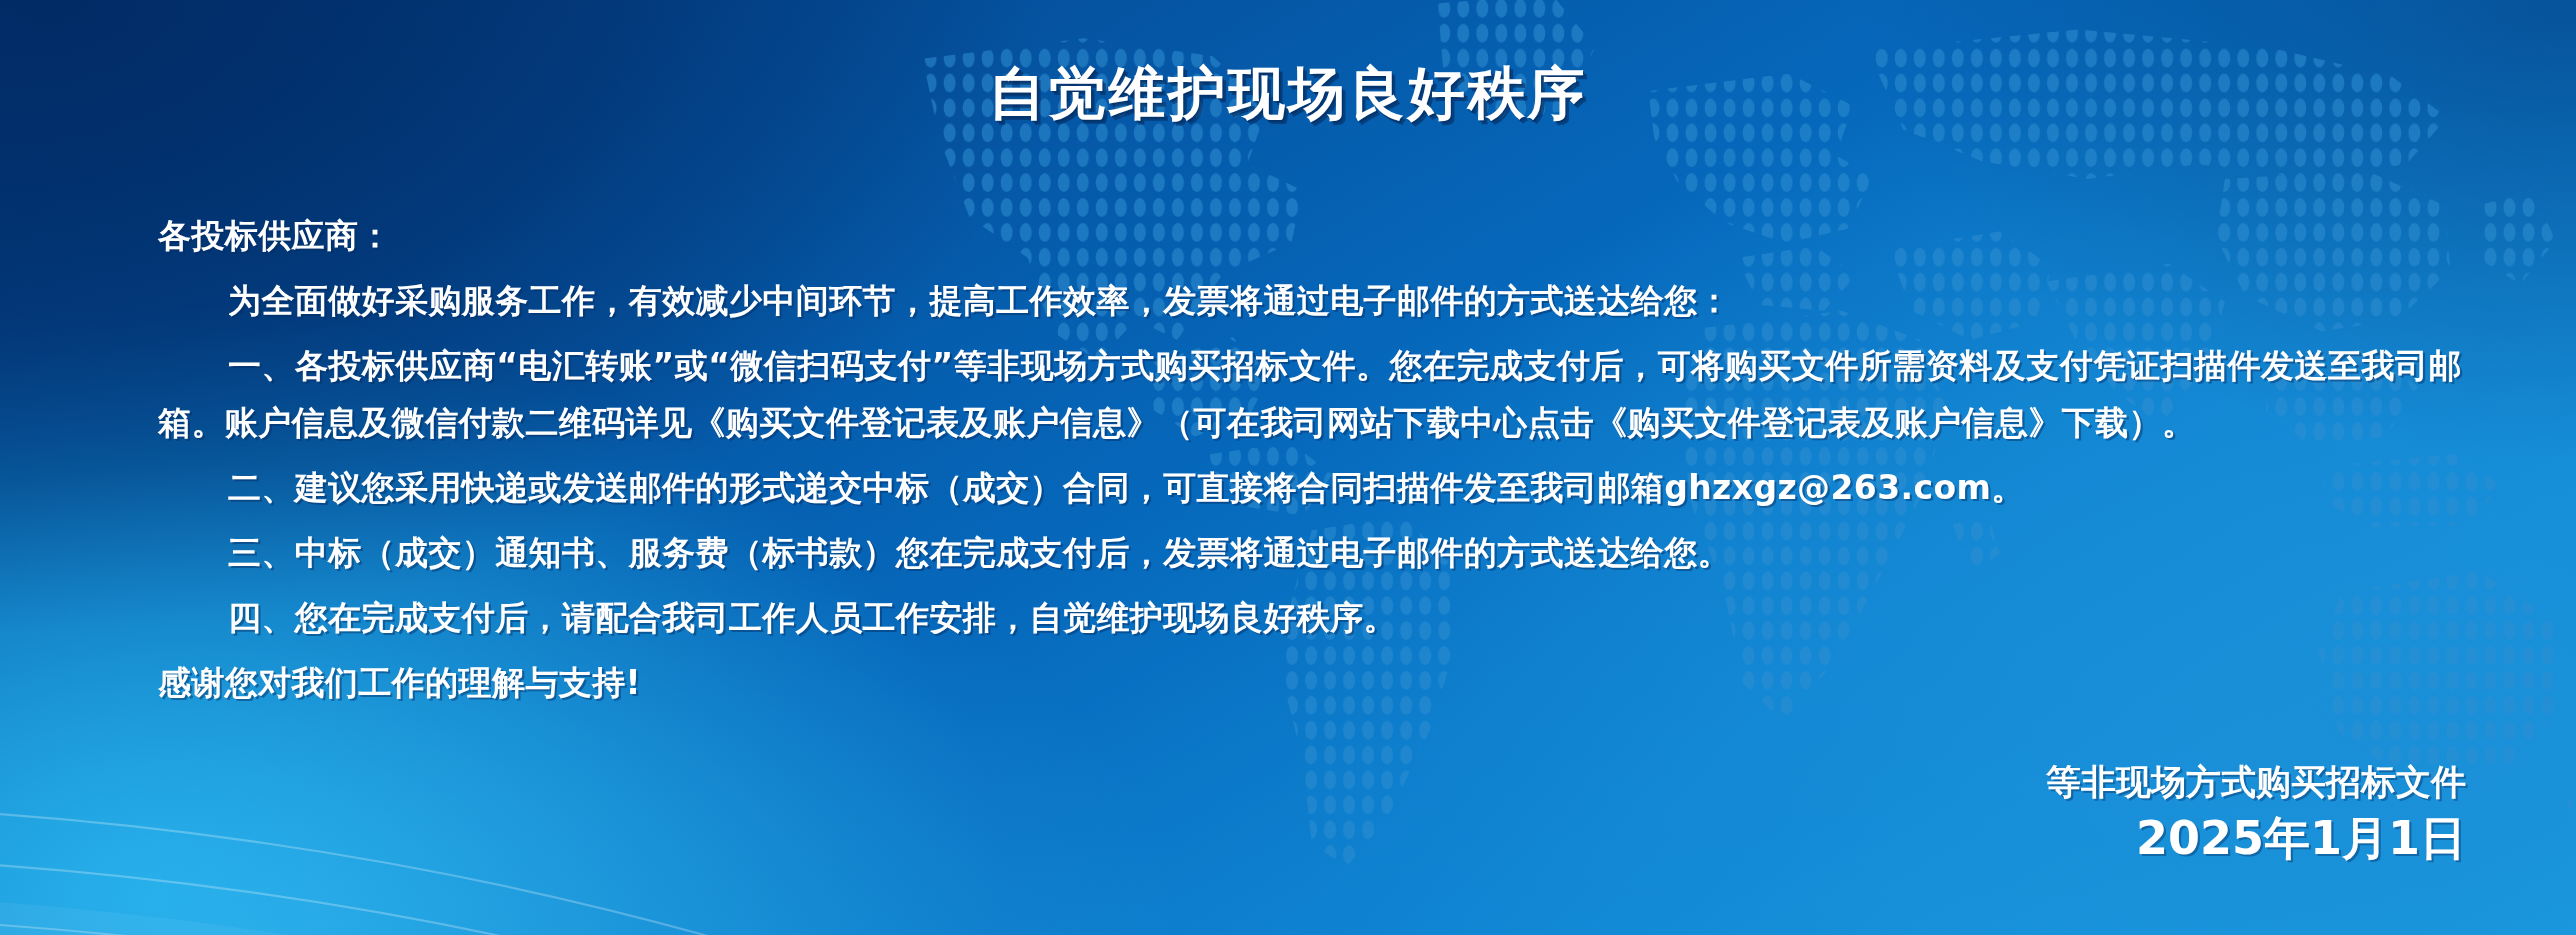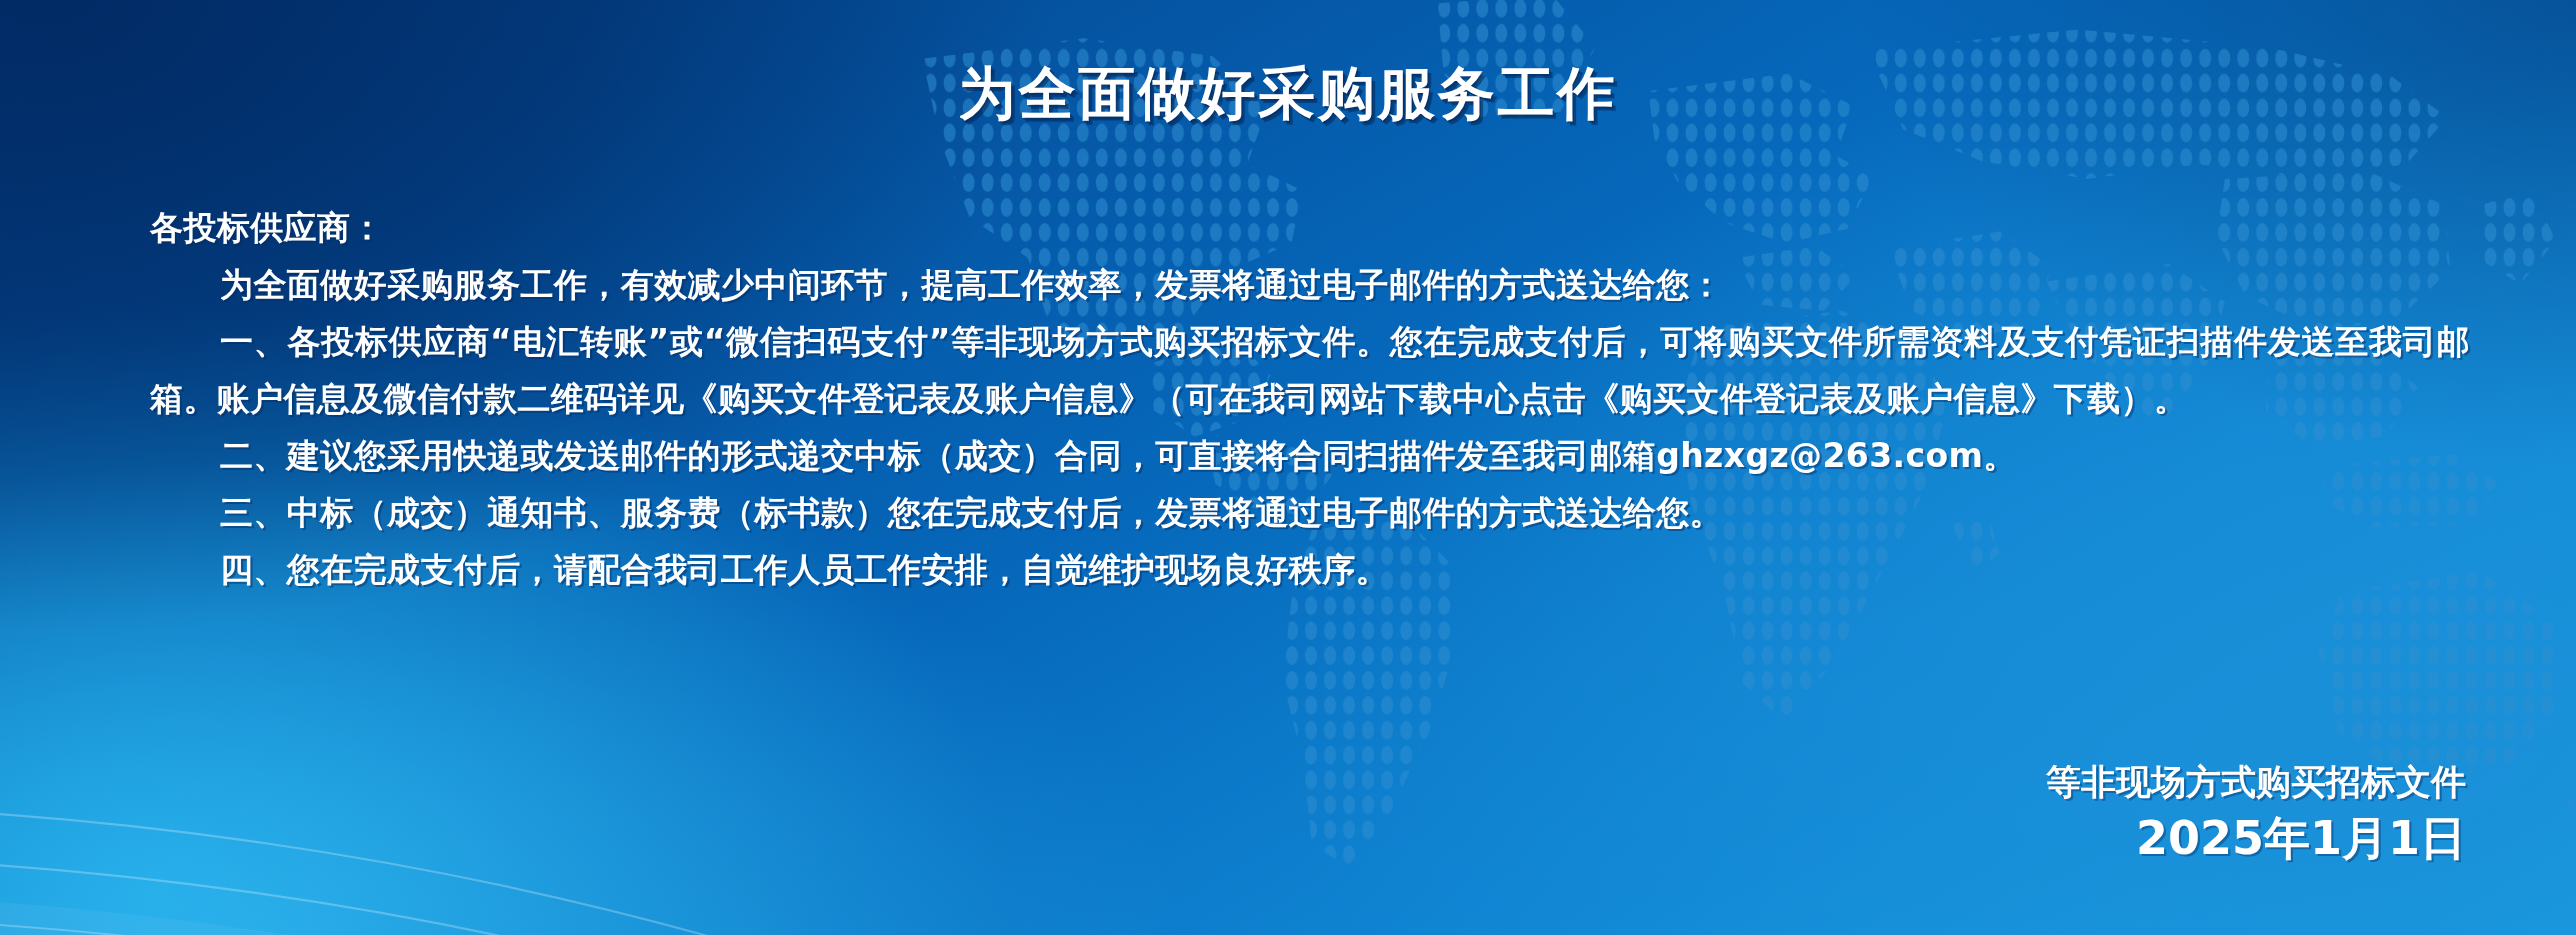--- a/index.html
+++ b/index.html
@@ -186,7 +186,7 @@
 
   <div class="content">
 
-    <div class="title">为全面做好采购服务工作</div>
+    <div class="title">自觉维护现场良好秩序</div>
 
     <div class="body">
 

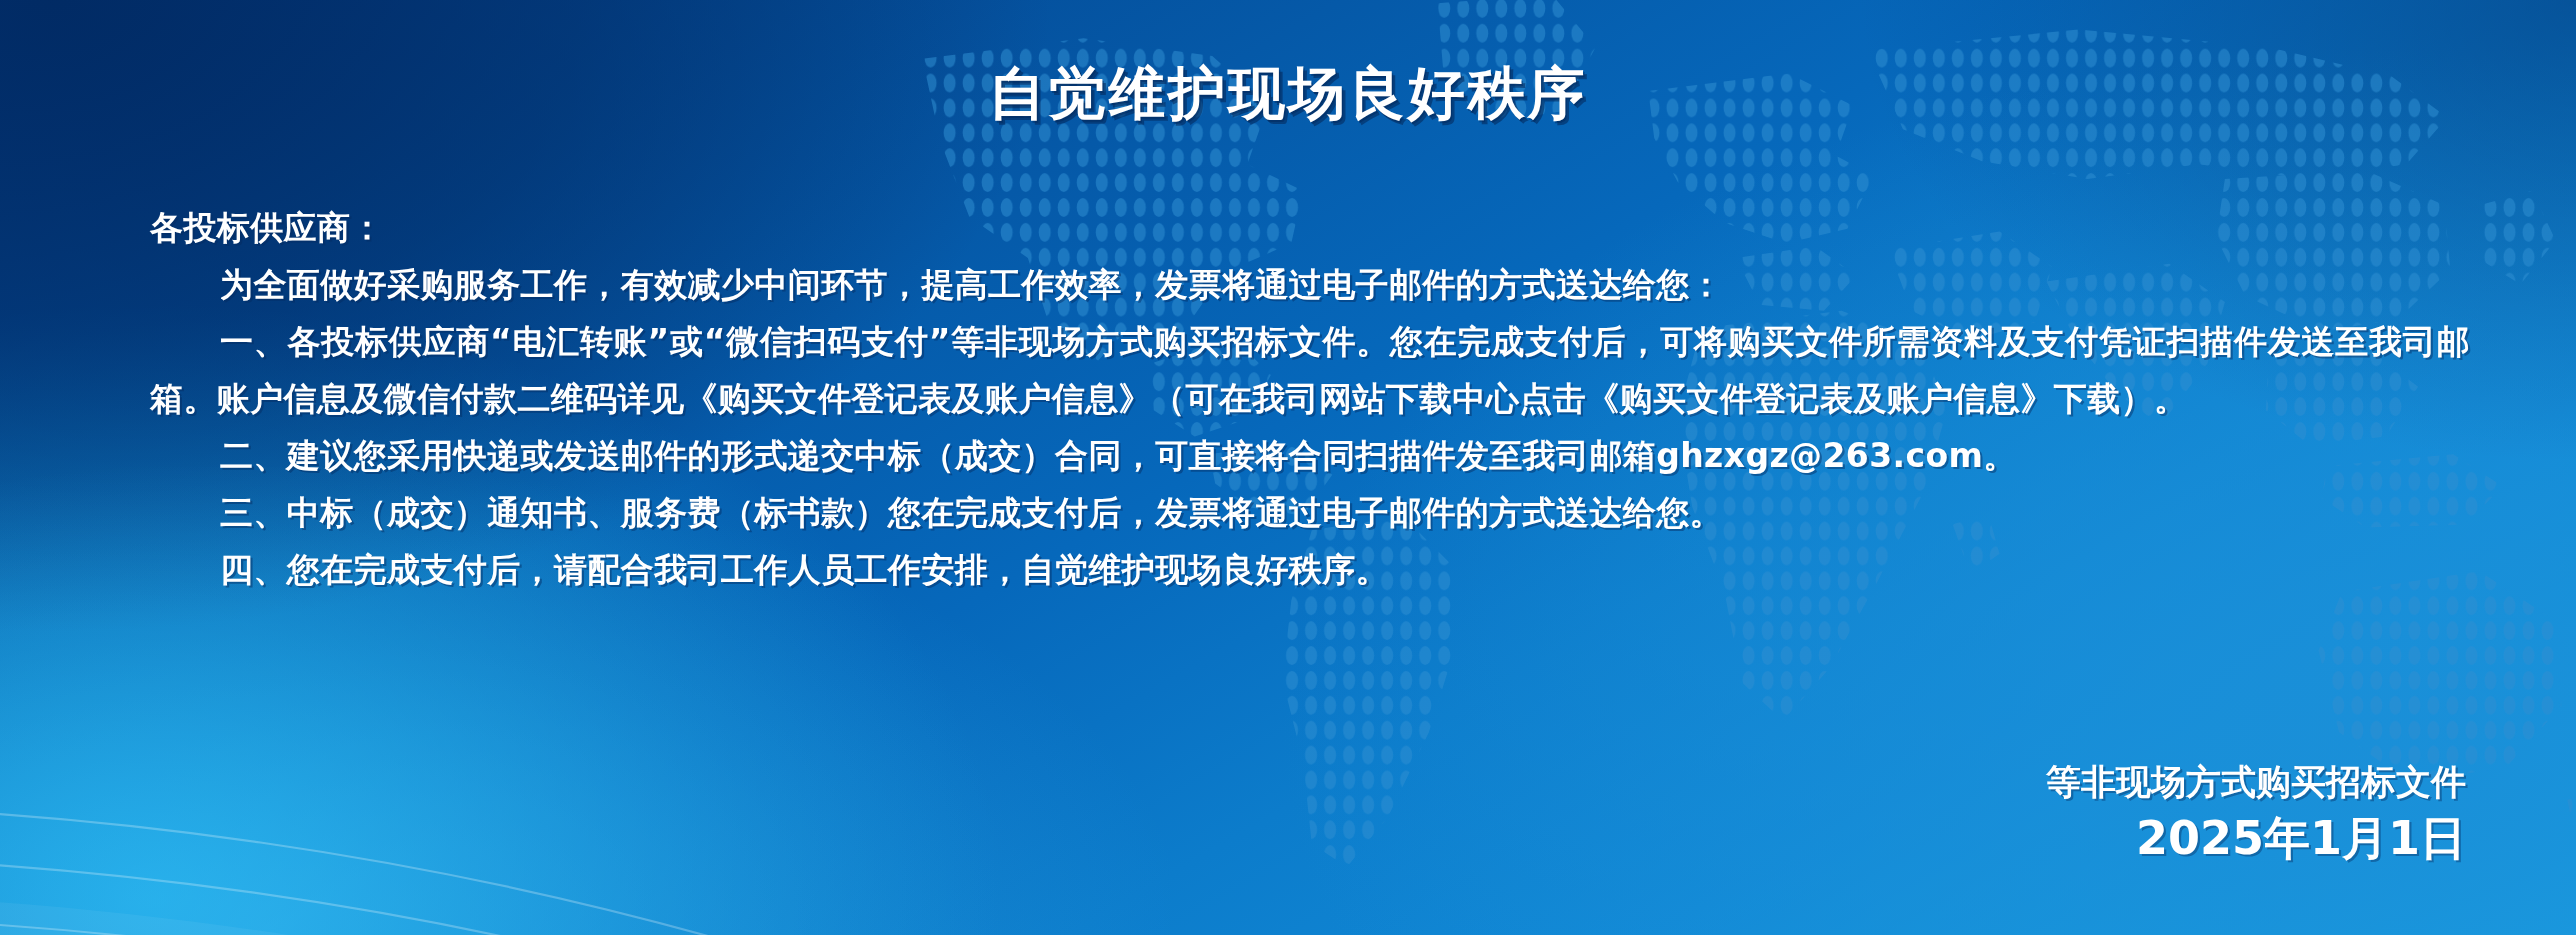--- a/index.html
+++ b/index.html
@@ -90,7 +90,7 @@
     letter-spacing:0.4px;
     text-shadow:2.2px 2.2px 0 rgba(4,42,96,0.45);
   }
-  .para{ margin:0; text-align:justify; text-justify:inter-ideograph; }
+  .para{ margin:8px; text-align:justify; text-justify:inter-ideograph; }
   .indent{ text-indent:70px; }
   .noindent{ text-indent:0; }
 

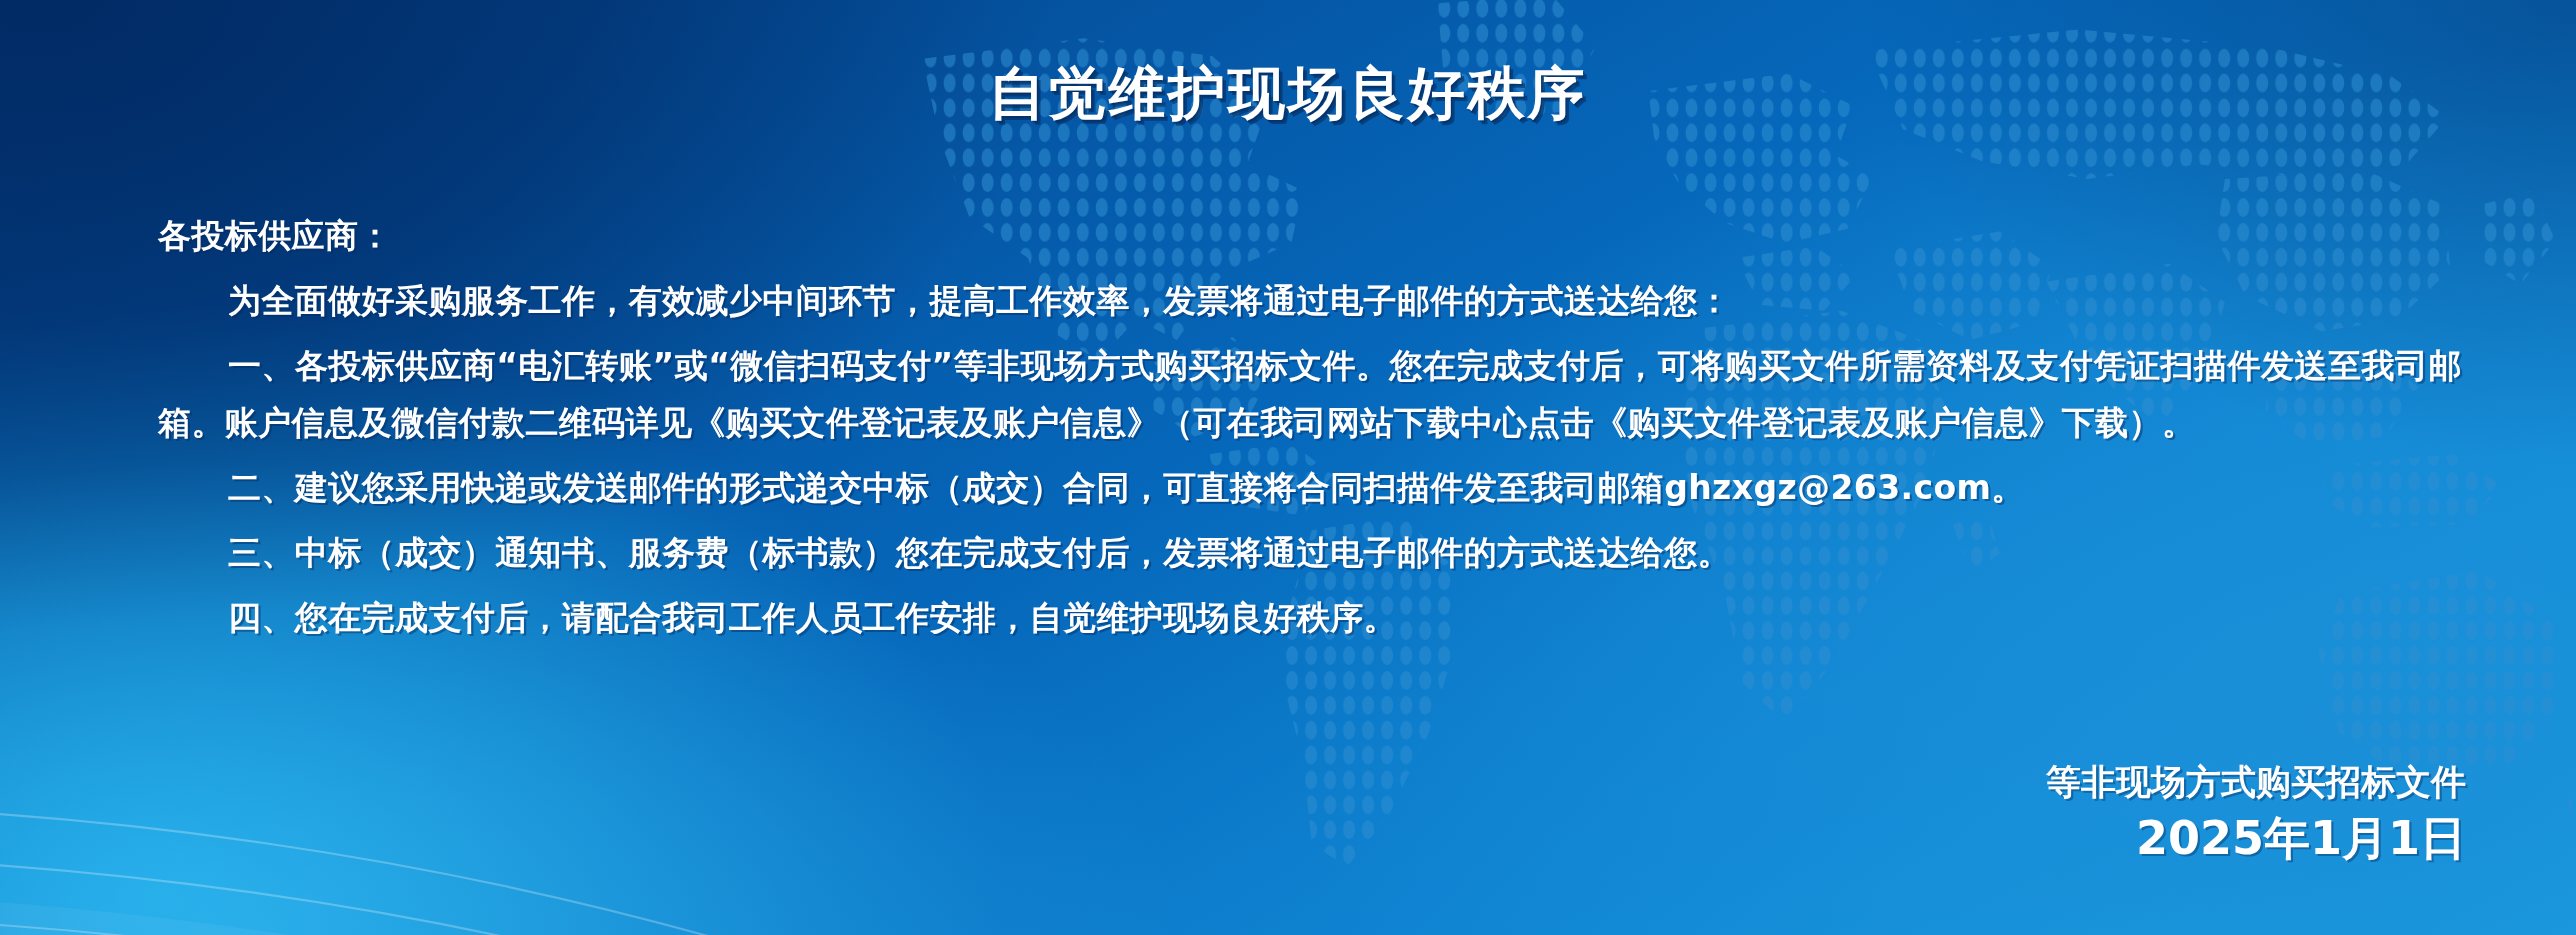--- a/index.html
+++ b/index.html
@@ -202,6 +202,7 @@
 
       <p class="para indent">四、您在完成支付后，请配合我司工作人员工作安排，自觉维护现场良好秩序。</p>
 
+      <p class="para noindent">感谢您对我们工作的理解与支持!</p>
     </div>
 
     <div class="sign">

